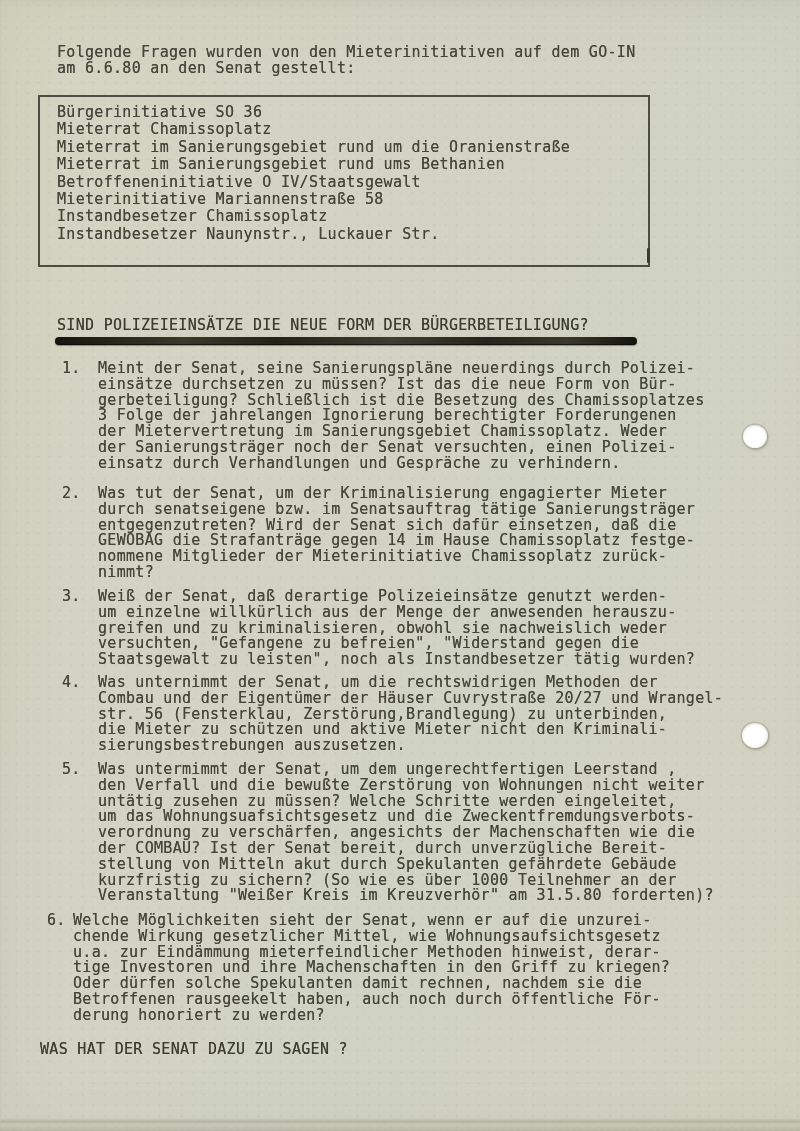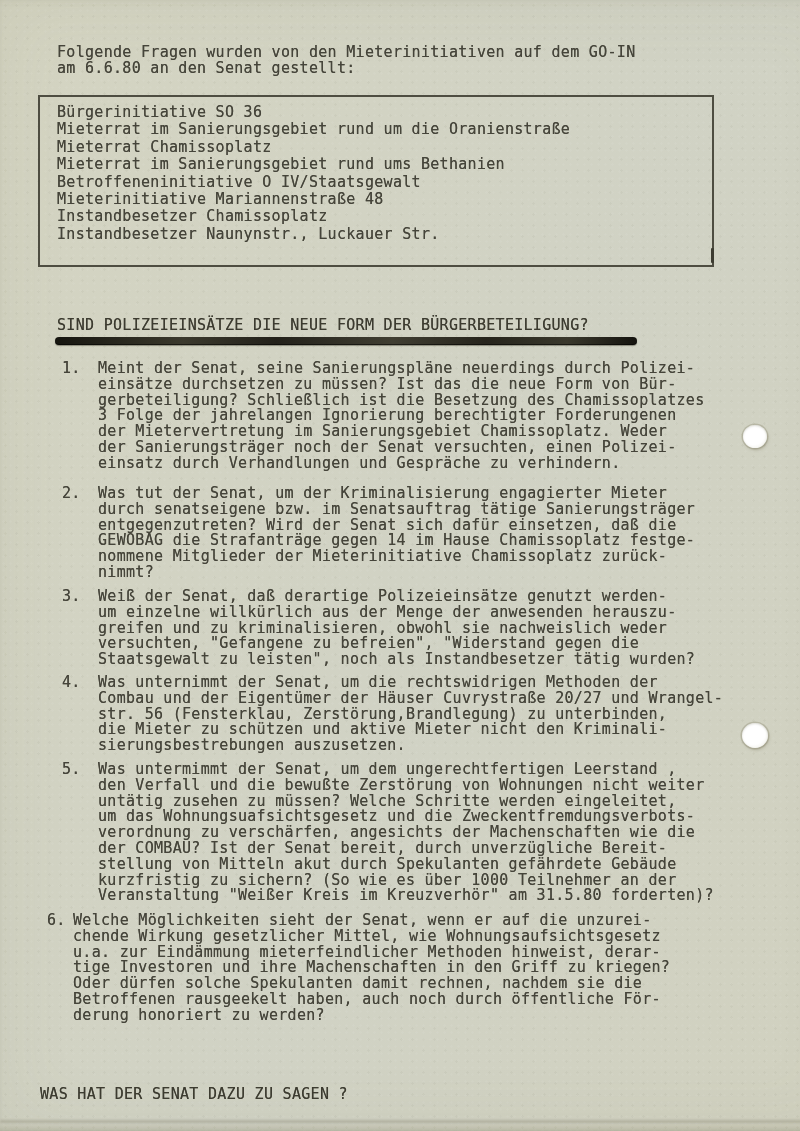--- a/index.html
+++ b/index.html
@@ -31,7 +31,7 @@
   .intro    { position: absolute; left: 57px; top: 44px;  line-height: 16.4px; }
   .box {
     position: absolute; left: 38px; top: 95px;
-    width: 676px; height: 172px;
+    width: 612px; height: 172px;
     border: 2px solid #4e4d41;
     box-sizing: border-box;
     padding: 7px 0 0 17px;

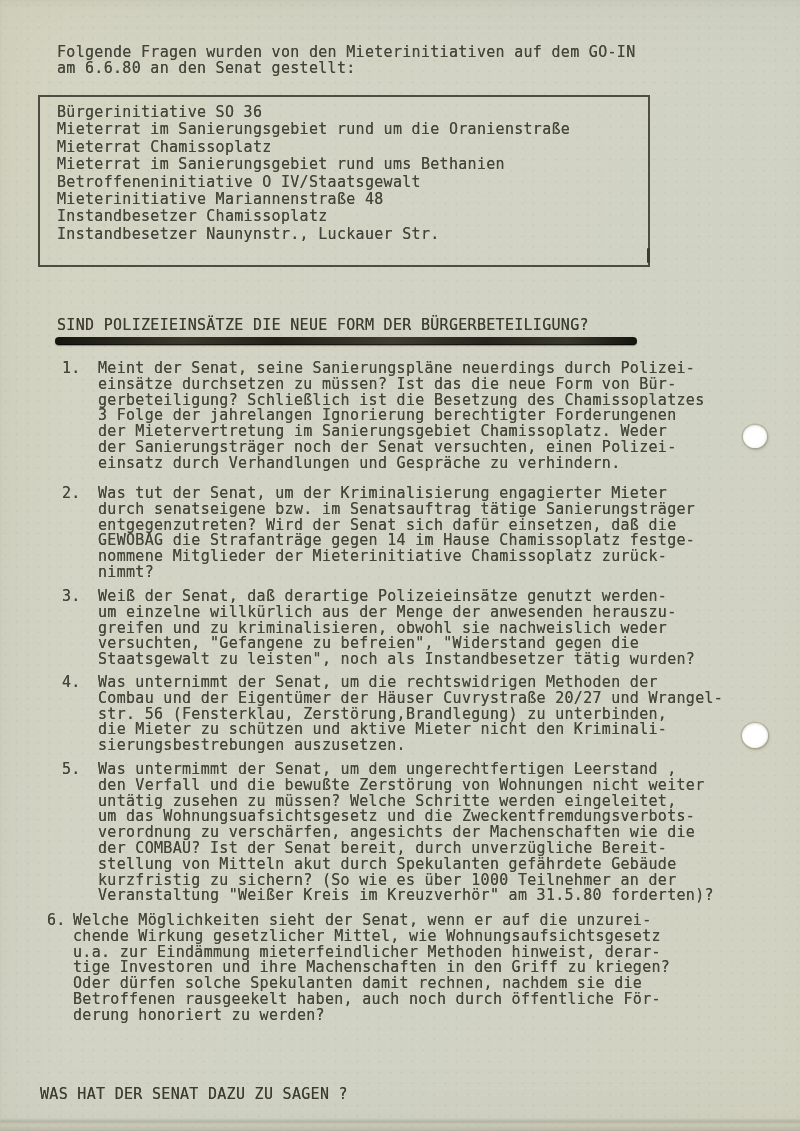--- a/index.html
+++ b/index.html
@@ -86,8 +86,8 @@
 
   <div class="box">
     <div class="box-item txt">Bürgerinitiative SO 36</div>
+    <div class="box-item txt">Mieterrat Chamissoplatz</div>
     <div class="box-item txt">Mieterrat im Sanierungsgebiet rund um die Oranienstraße</div>
-    <div class="box-item txt">Mieterrat Chamissoplatz</div>
     <div class="box-item txt">Mieterrat im Sanierungsgebiet rund ums Bethanien</div>
     <div class="box-item txt">Betroffeneninitiative O IV/Staatsgewalt</div>
     <div class="box-item txt">Mieterinitiative Mariannenstraße 48</div>

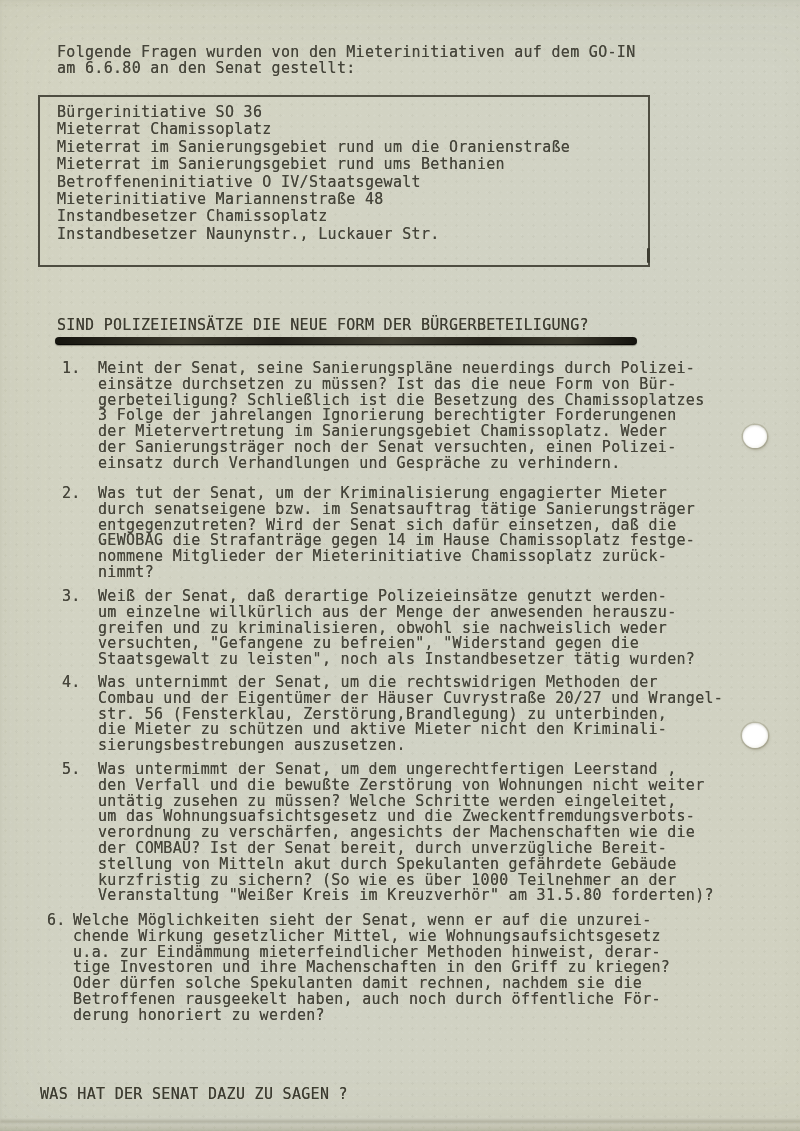--- a/index.html
+++ b/index.html
@@ -90,7 +90,7 @@
     <div class="box-item txt">Mieterrat im Sanierungsgebiet rund um die Oranienstraße</div>
     <div class="box-item txt">Mieterrat im Sanierungsgebiet rund ums Bethanien</div>
     <div class="box-item txt">Betroffeneninitiative O IV/Staatsgewalt</div>
-    <div class="box-item txt">Mieterinitiative Mariannenstraße 48</div>
+    <div class="box-item txt">Mieterinitiative Mariannenstraße 58</div>
     <div class="box-item txt">Instandbesetzer Chamissoplatz</div>
     <div class="box-item txt">Instandbesetzer Naunynstr., Luckauer Str.</div>
     <div class="corner-mark"></div>

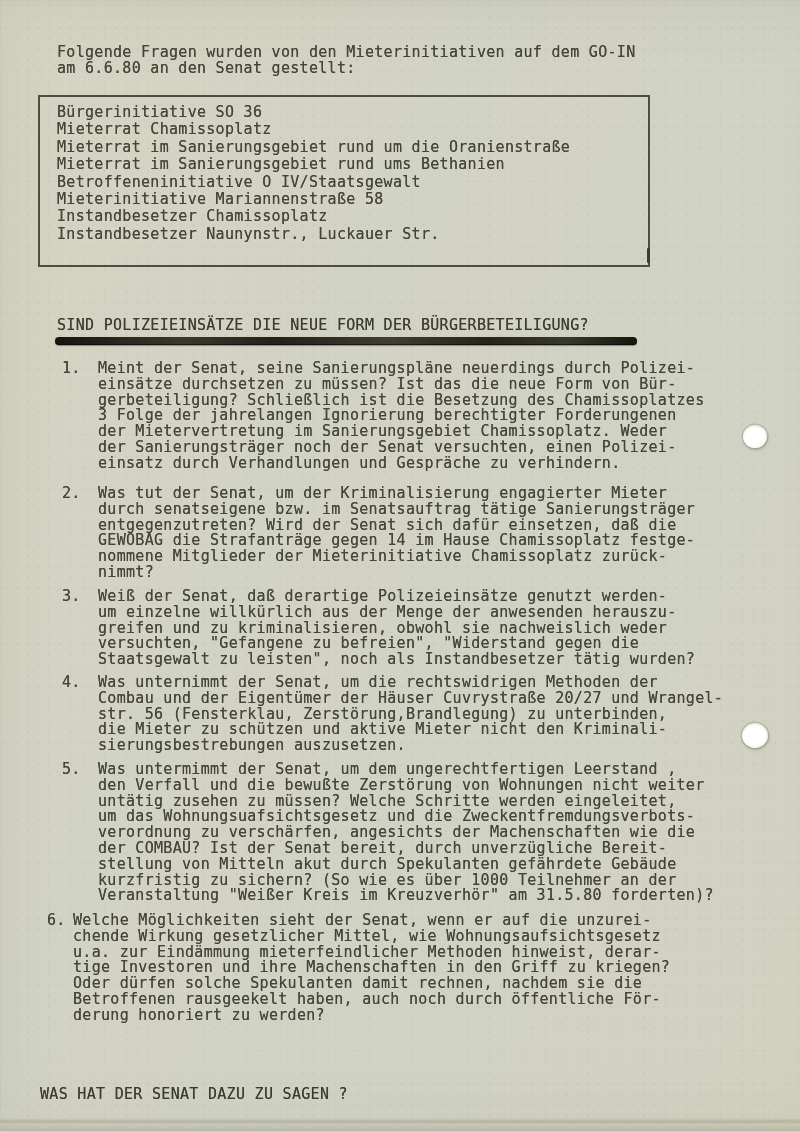--- a/index.html
+++ b/index.html
@@ -60,7 +60,7 @@
   .q5 { left: 62px; top: 762px; }
   .q6 { left: 47px; top: 913px; }
   .q6 .qnum { width: 26px; }
-  .closing { position: absolute; left: 40px; top: 1040px; color: #3c3b30; margin-top: 45px; }
+  .closing { position: absolute; left: 40px; top: 1040px; color: #3c3b30; }
   .punch-hole {
     position: absolute; border-radius: 50%;
     background: radial-gradient(circle at 45% 40%, #ffffff 55%, #f1f1ea 85%);

